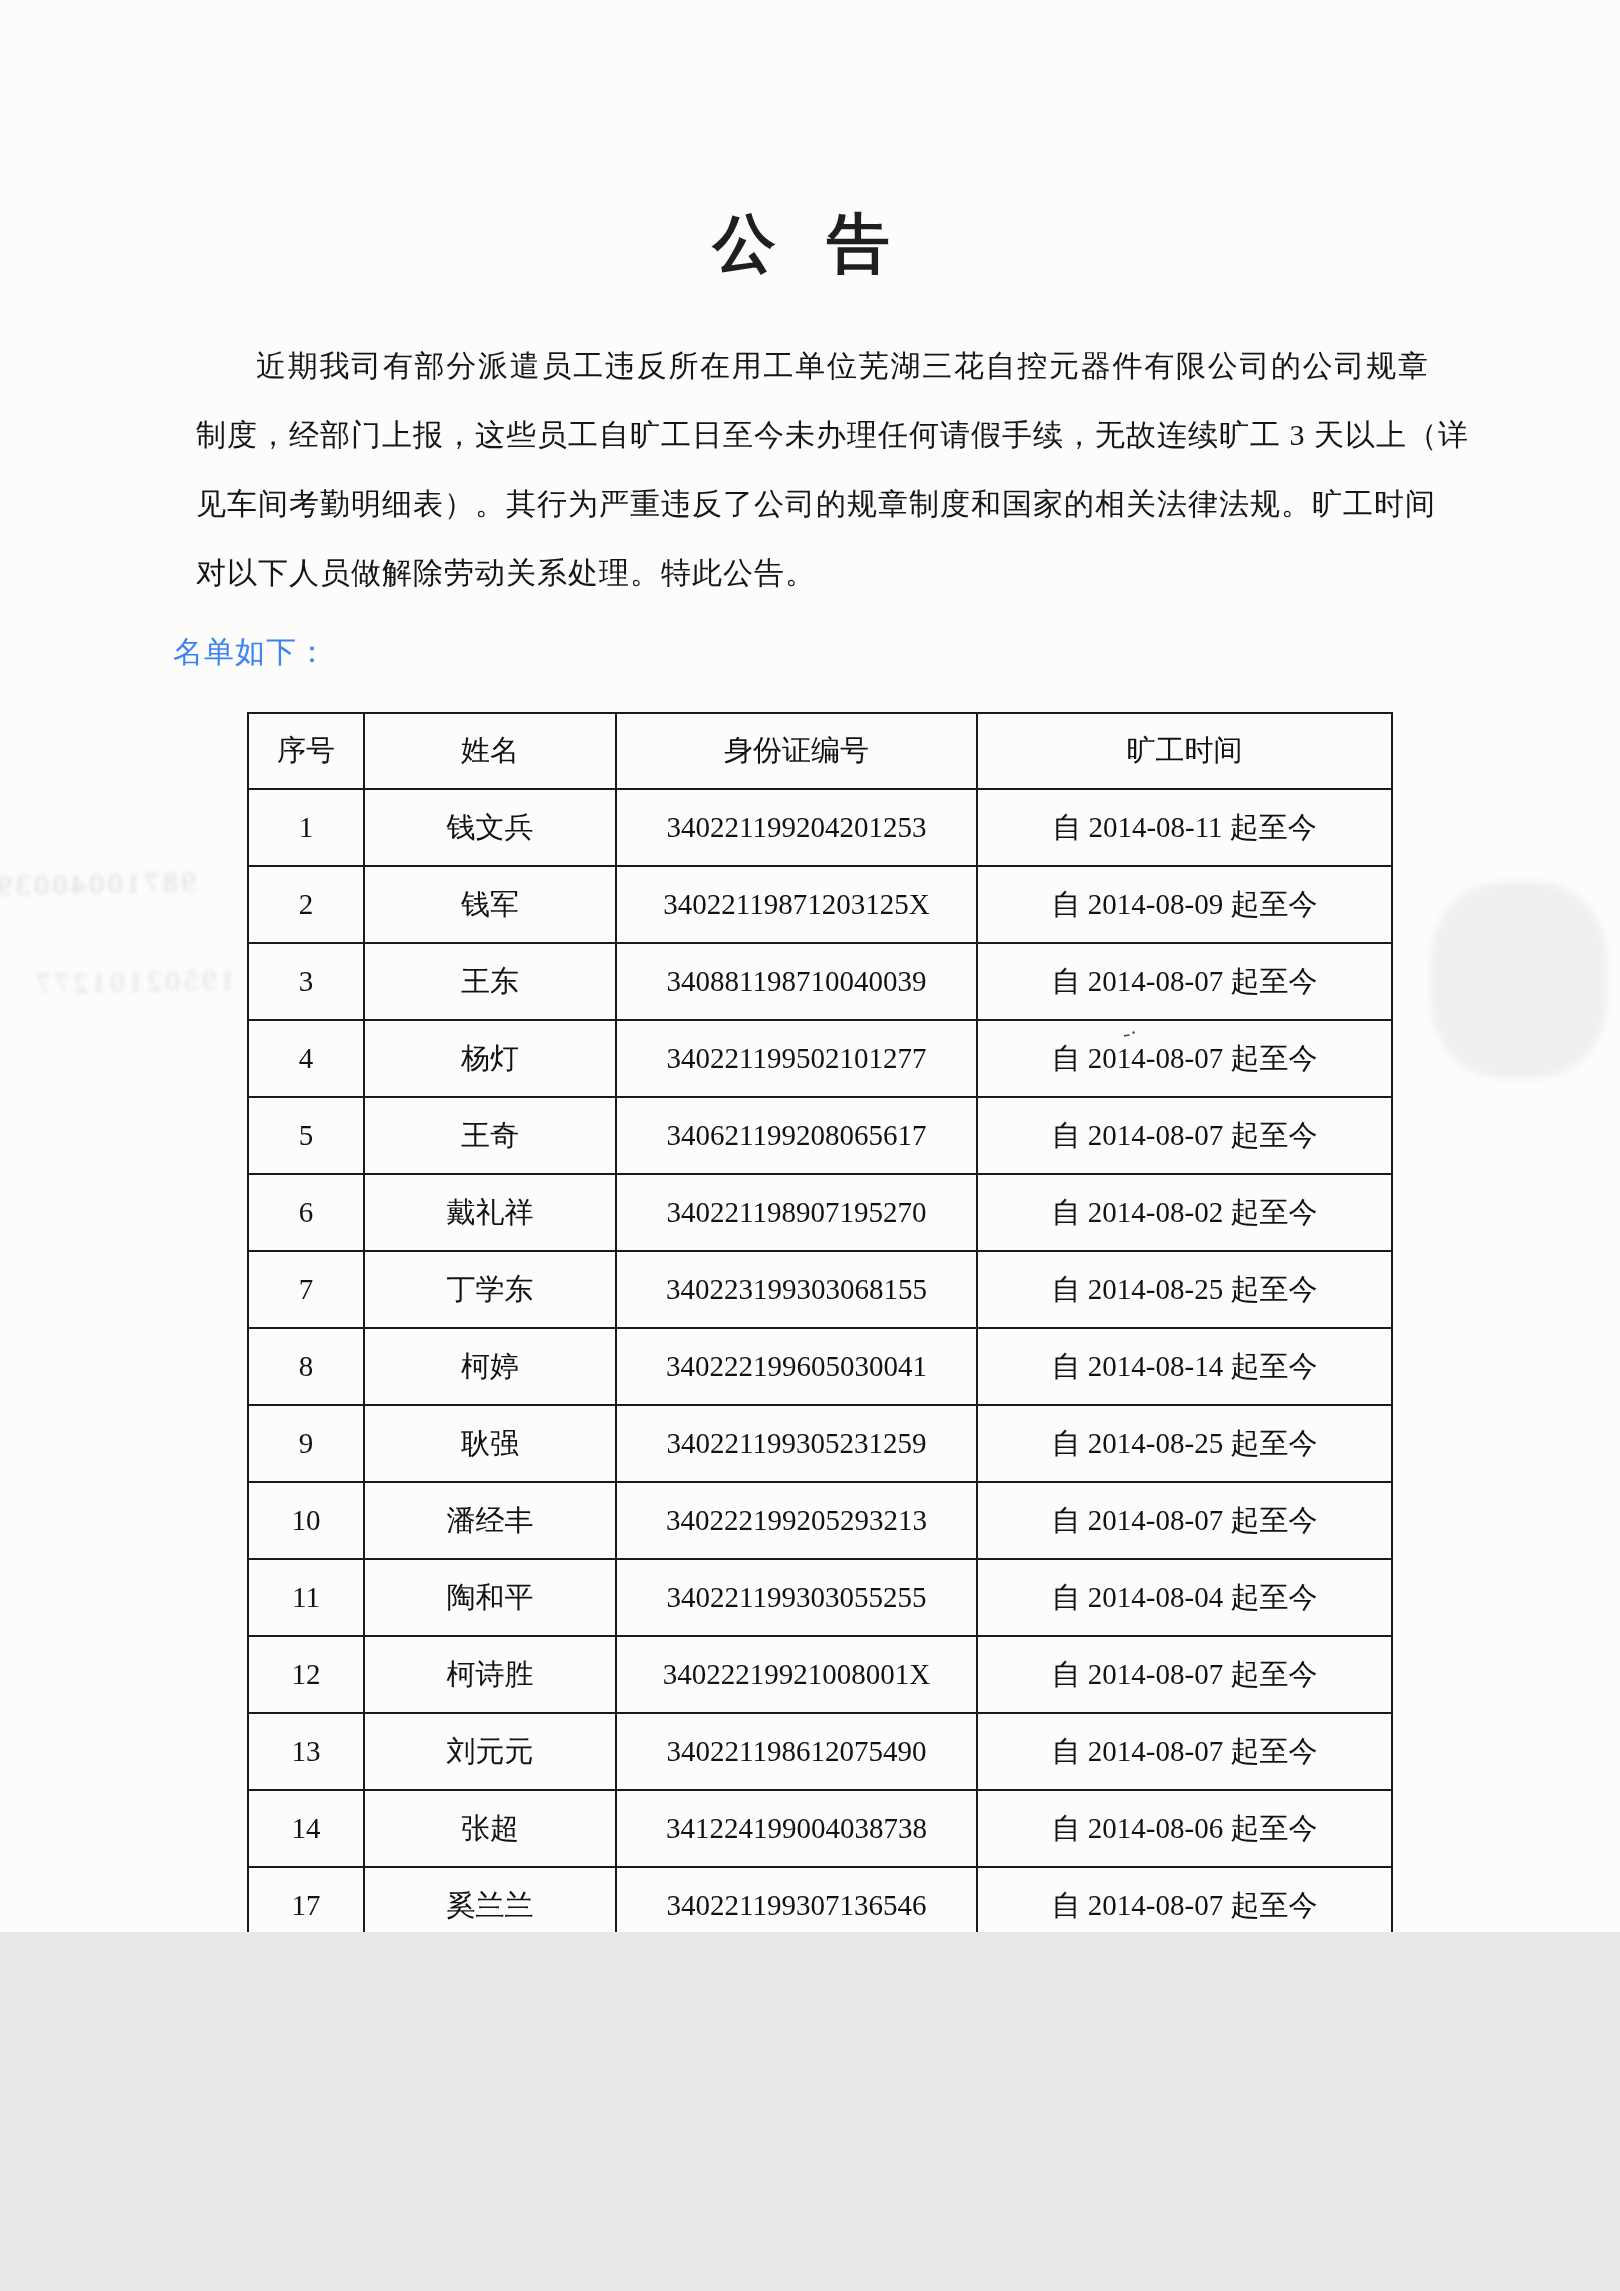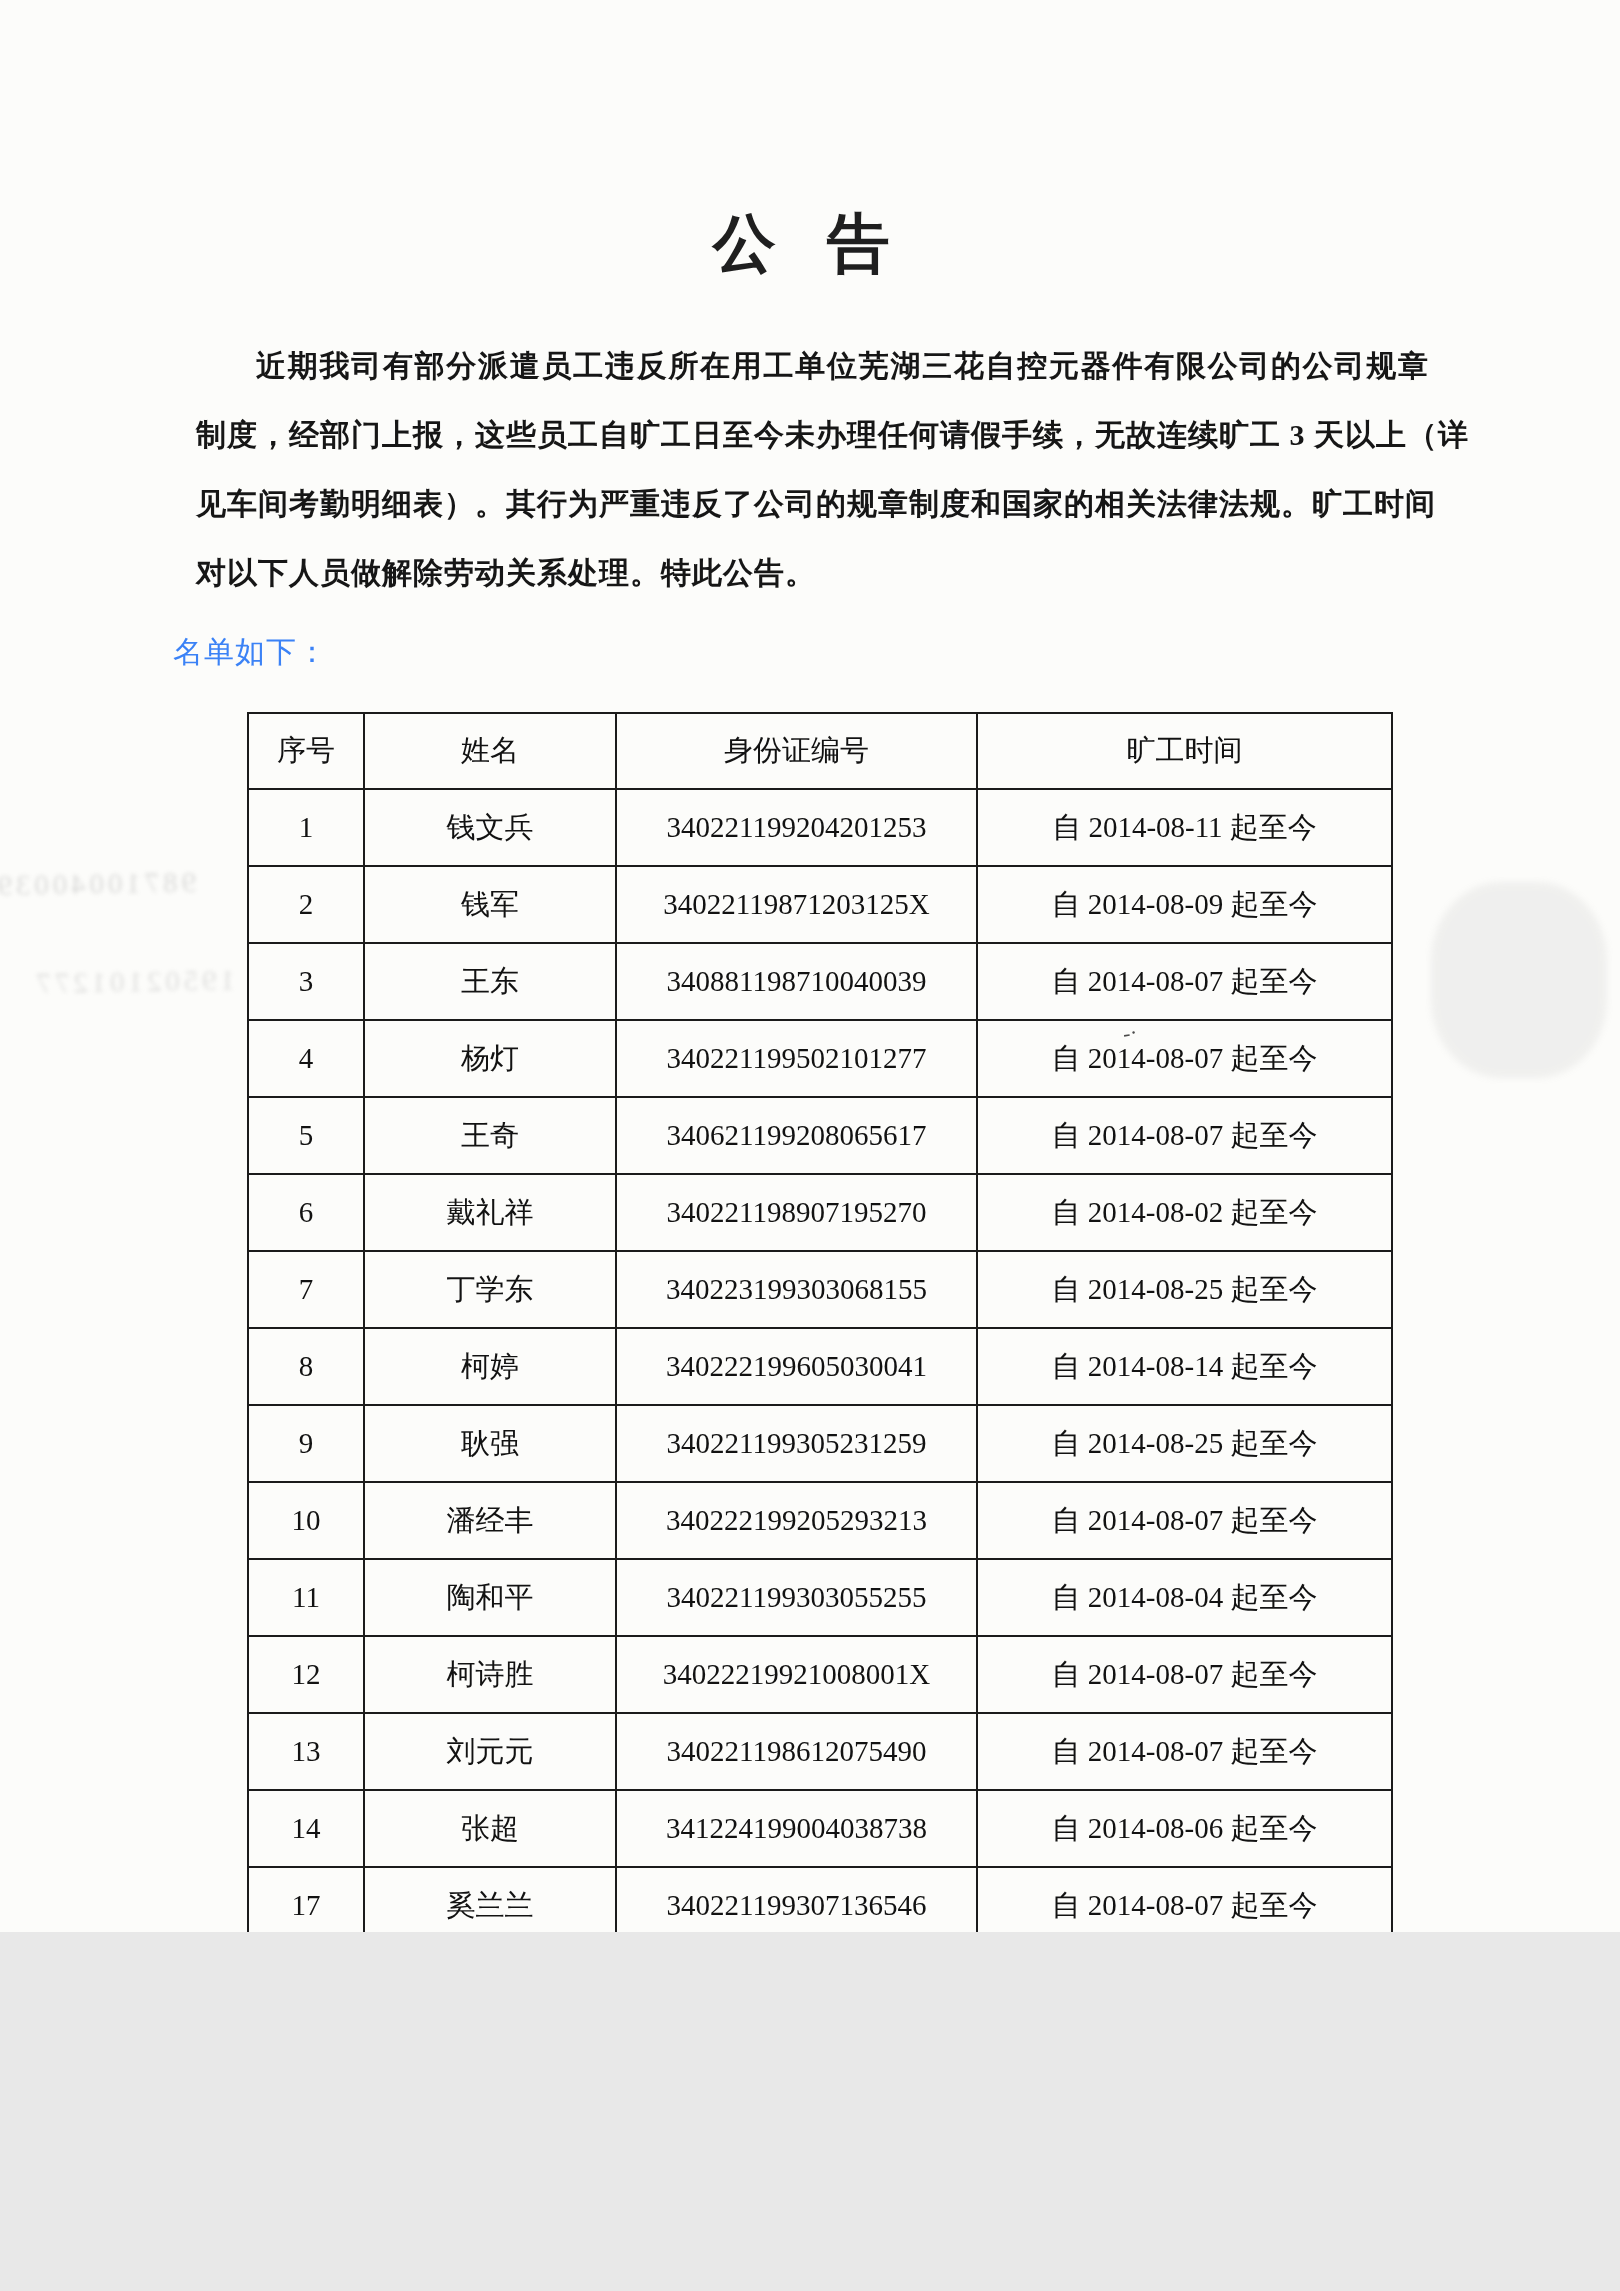--- a/index.html
+++ b/index.html
@@ -34,7 +34,7 @@
     letter-spacing: 1px;
     color: #161616;
   }
-  .para-line { text-align: justify; text-align-last: justify; white-space: nowrap; font-weight: bold; }
+  .para-line { text-align: justify; text-align-last: justify; white-space: nowrap; }
   .para-line.first { text-indent: 2em; }
   .para-line.last { text-align: left; text-align-last: left; }
   .list-intro {

